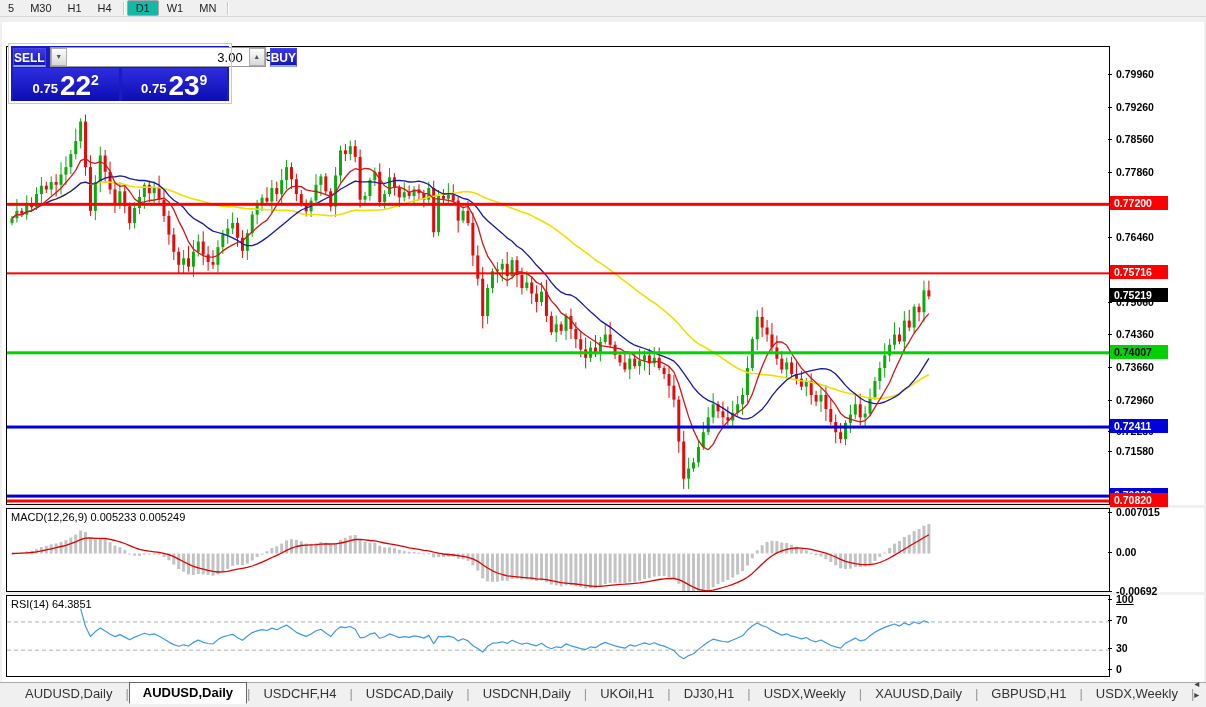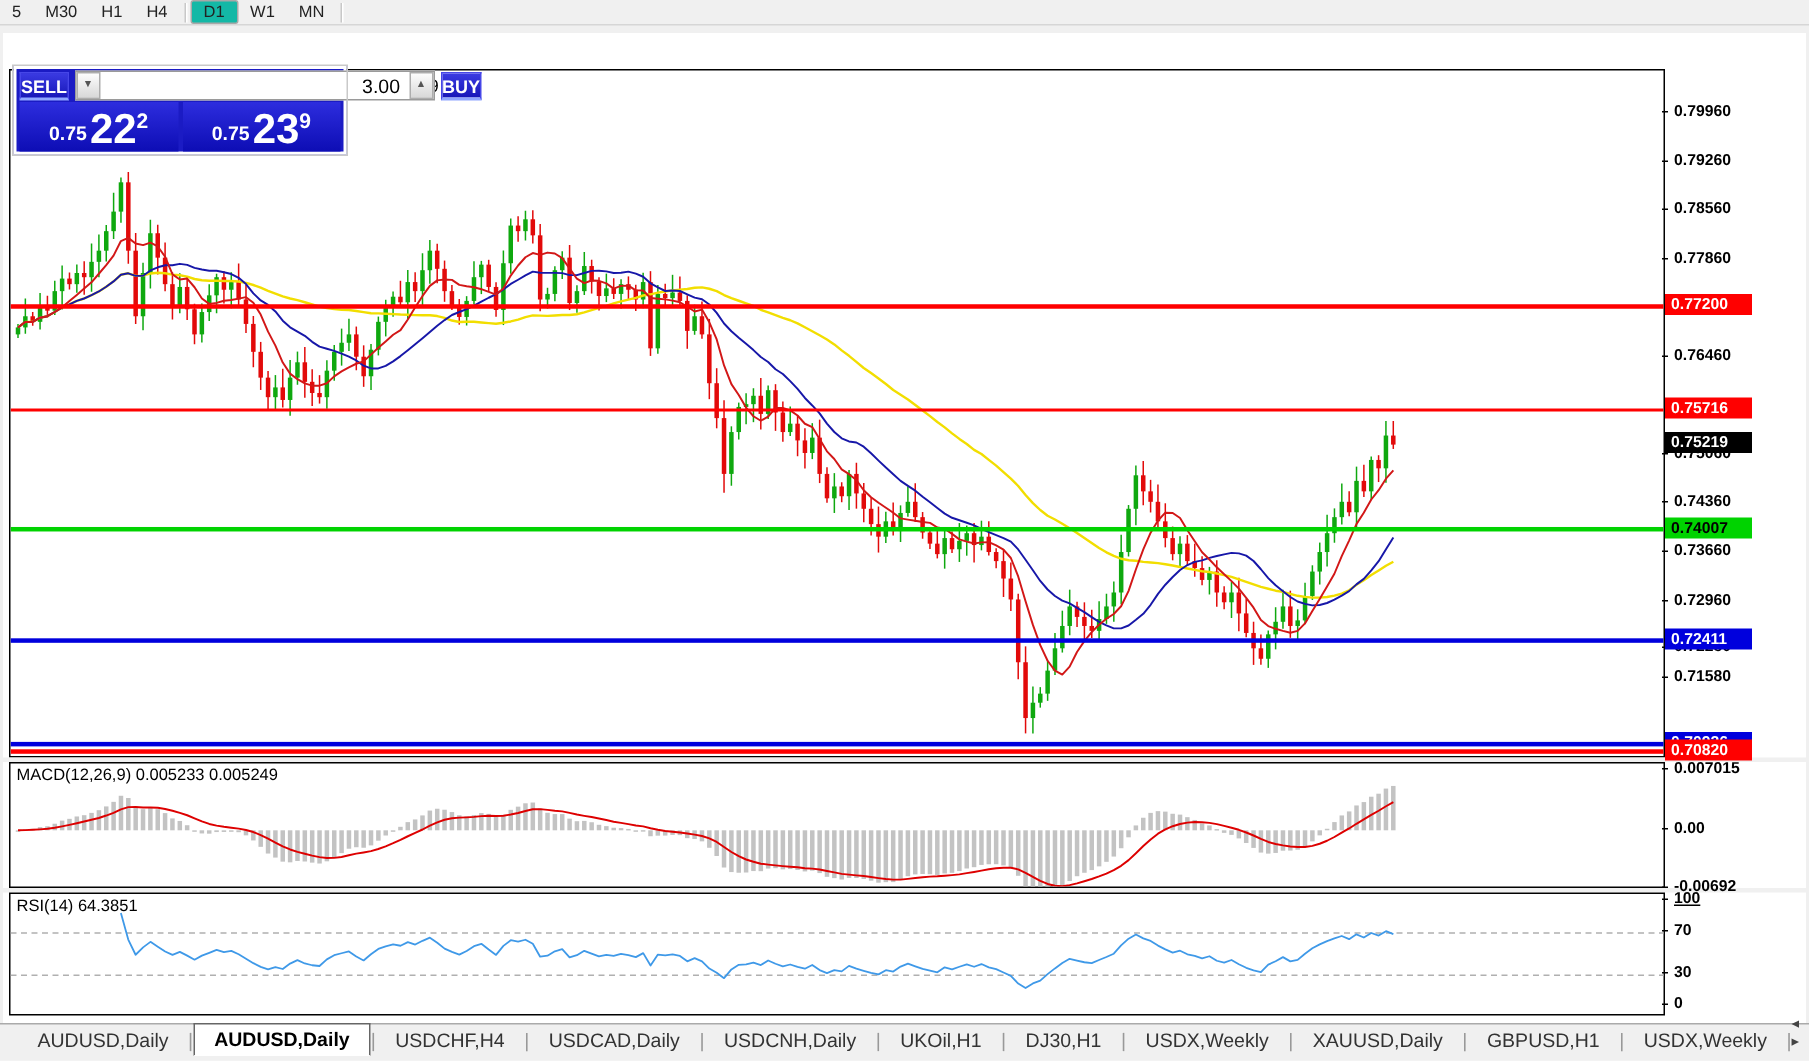--- a/index.html
+++ b/index.html
@@ -47,7 +47,7 @@
   .spin-btn { width:16px; height:18px; background:linear-gradient(#fdfdfd,#d8d8d8); border:1px solid #adadad;
               font-size:7px; color:#555; text-align:center; line-height:16px; cursor:pointer; }
   #vol { flex:1; height:16px; border:none; outline:none; text-align:right; font-size:13px;
-         font-family:"Liberation Sans",sans-serif; padding-right:6px;margin-left:24px; }
+         font-family:"Liberation Sans",sans-serif; padding-right:6px; }
   #trade .row2 { display:flex; height:33px; gap:3px; padding:0 2px; }
   .pbox { flex:1; background:linear-gradient(#2d2dde,#0d0db4); color:#fff; display:flex;
           align-items:flex-end; justify-content:center; padding-bottom:2px; cursor:pointer; }

